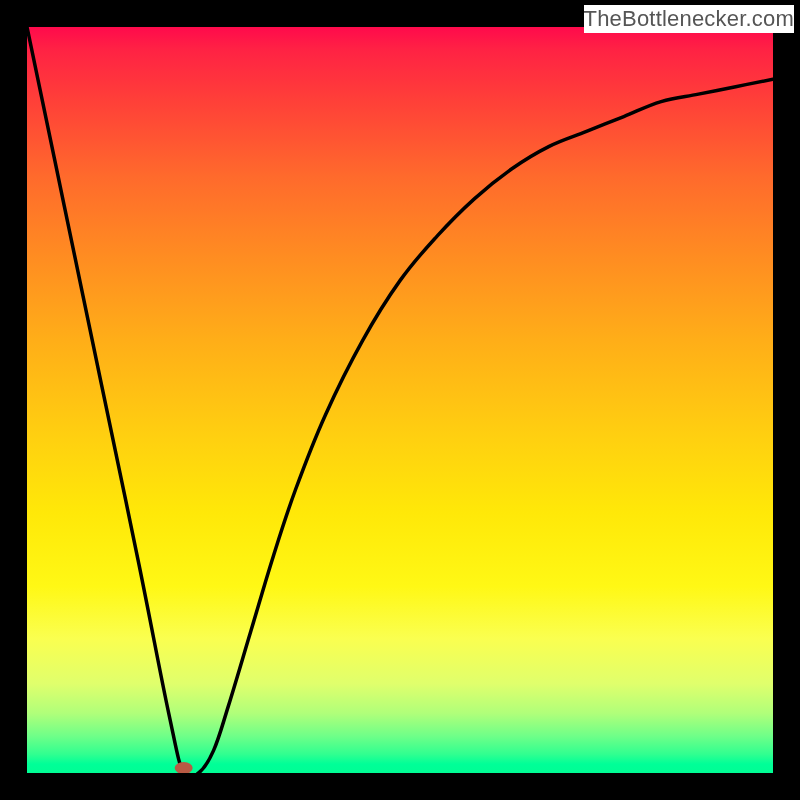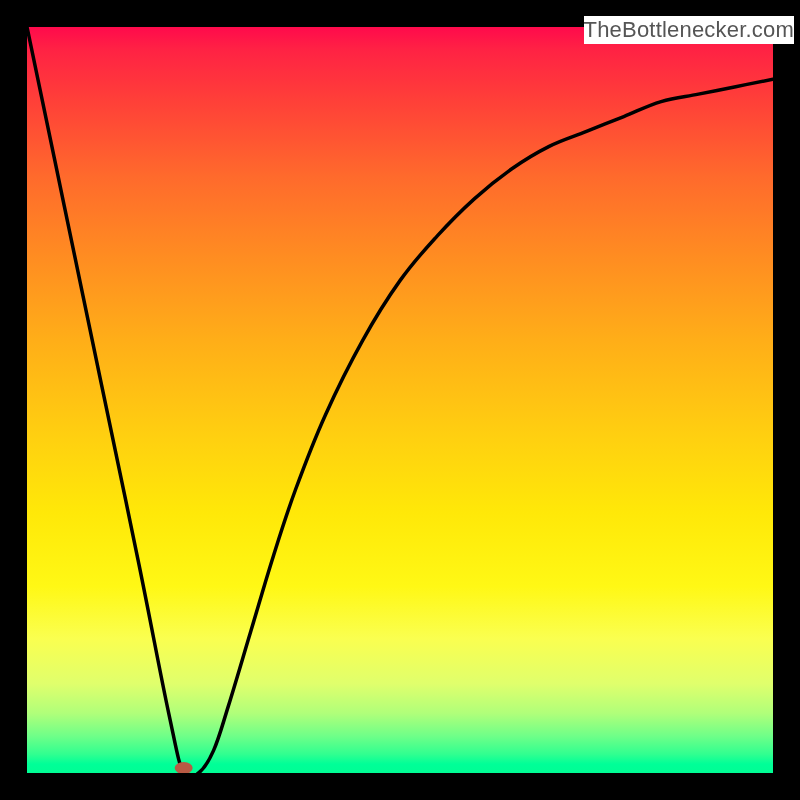--- a/index.html
+++ b/index.html
@@ -20,7 +20,7 @@
   }
   .attribution {
     position: absolute;
-    top: 16px;
+    top: 5px;
     right: 6px;
     height: 28px;
     line-height: 28px;

